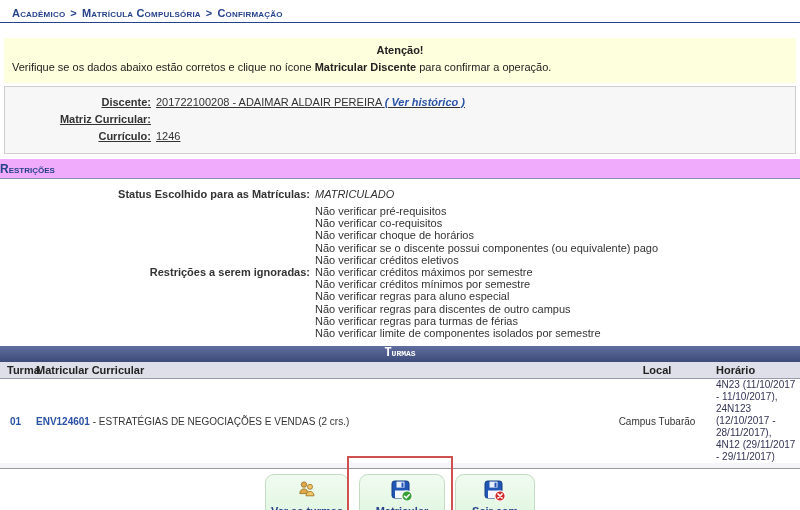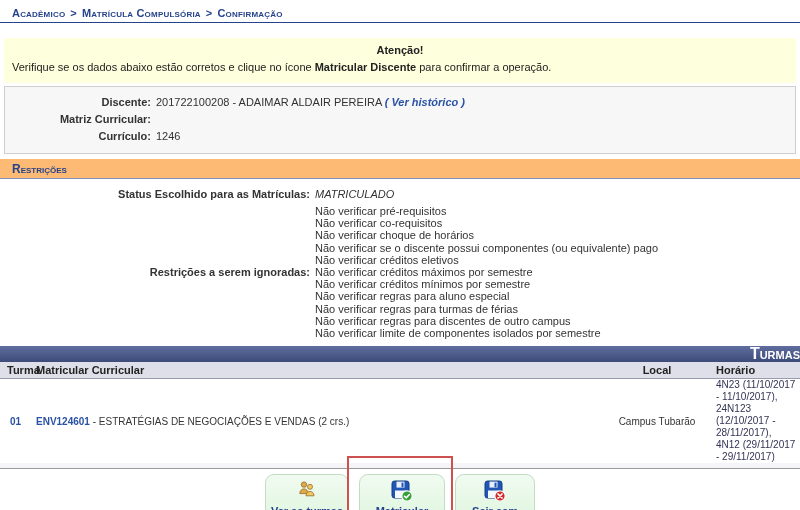--- a/index.html
+++ b/index.html
@@ -38,6 +38,7 @@
     background: #f7f7f7;
     border: 1px solid #cfcfcf;
     padding: 7px 0 8px;
+    text-decoration: underline;
   }
   .info-row { display: flex; line-height: 15px; padding: 1px 0; }
   .info-label { width: 146px; text-align: right; font-weight: bold; flex: none; }

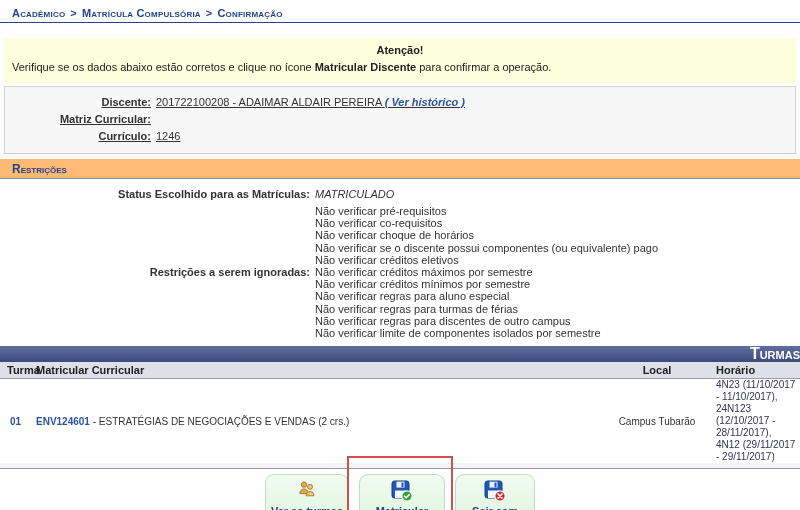--- a/index.html
+++ b/index.html
@@ -48,9 +48,9 @@
   
   .section-header {
     margin-top: 5px;
-    background: #fdba74;
+    background: #f0abfc;
     border-bottom: 1px solid #8490bb;
-    padding: 3px 0 2px 12px;
+    padding: 3px 0 2px 0;
     color: #26428b;
     font-weight: bold;
     font-size: 12px;

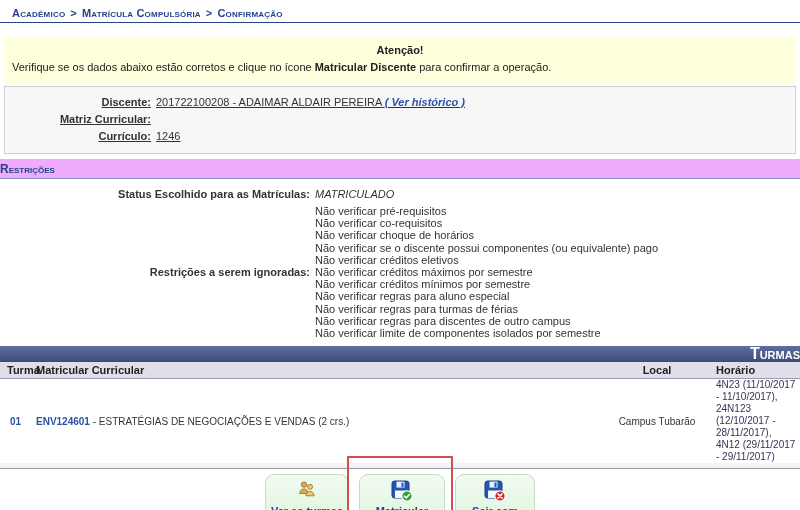--- a/index.html
+++ b/index.html
@@ -174,8 +174,8 @@
     <div>Não verificar créditos máximos por semestre</div>
     <div>Não verificar créditos mínimos por semestre</div>
     <div>Não verificar regras para aluno especial</div>
+    <div>Não verificar regras para discentes de outro campus</div>
     <div>Não verificar regras para turmas de férias</div>
-    <div>Não verificar regras para discentes de outro campus</div>
     <div>Não verificar limite de componentes isolados por semestre</div>
   </div>
 </div>

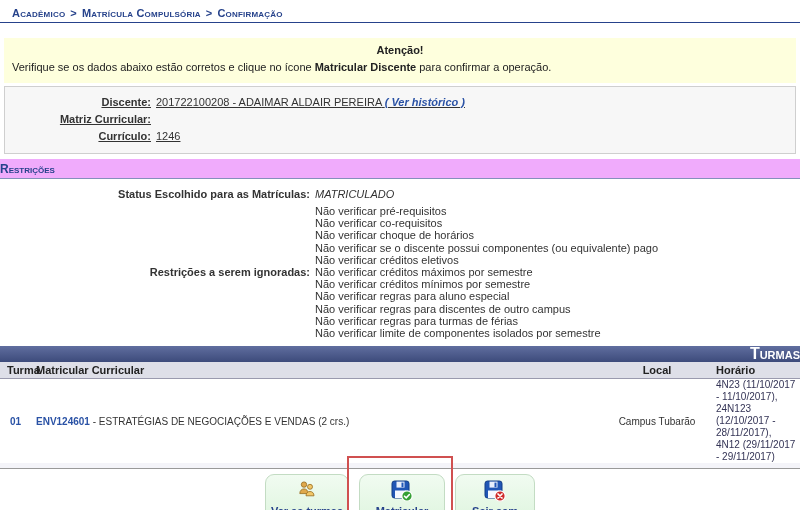--- a/index.html
+++ b/index.html
@@ -67,11 +67,12 @@
     height: 16px;
     background: linear-gradient(#606e9f, #3d4b7b);
     color: #fff;
-    text-align: right;
-    font-weight: bold;
-    font-size: 16px;
+    text-align: center;
+    font-weight: bold;
+    font-size: 12px;
     font-variant: small-caps;
     line-height: 15px;
+    font-family: Liberation Mono, monospace;
   }
   .thead {
     display: flex;

